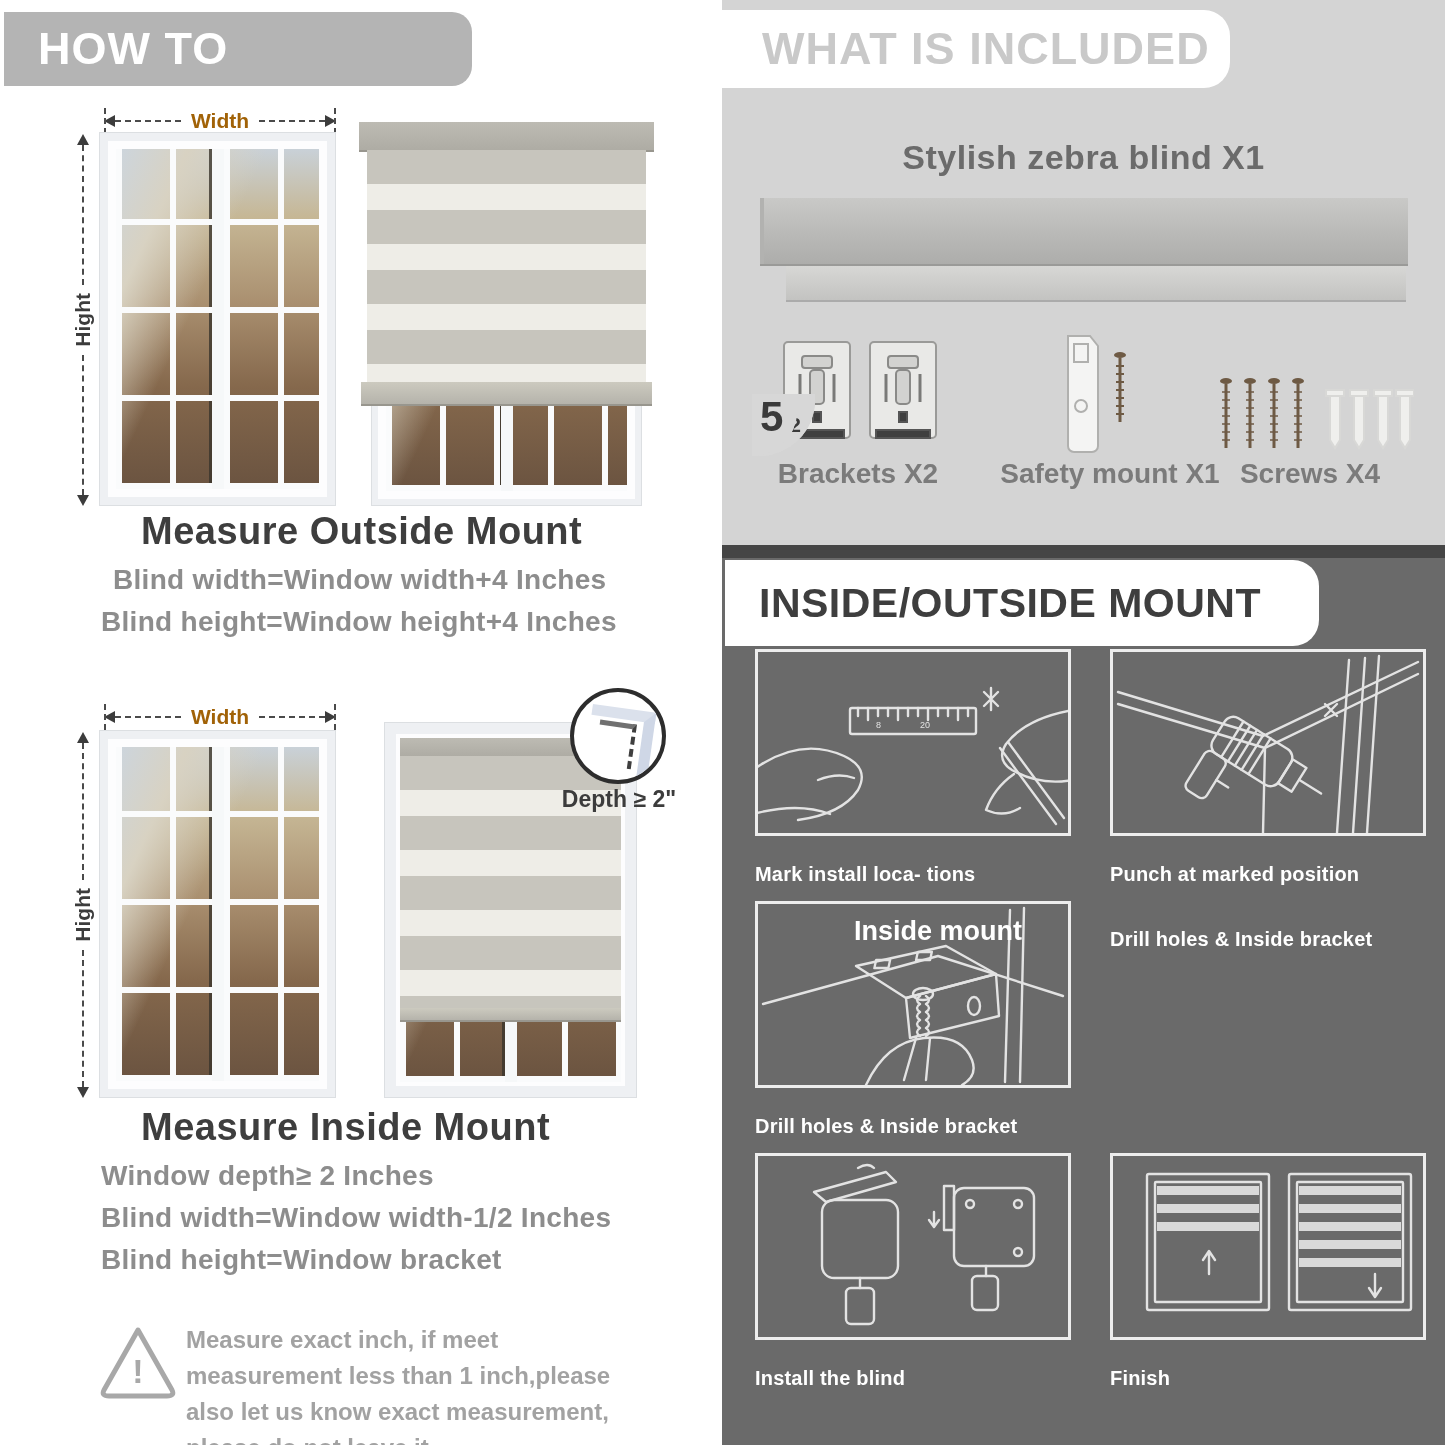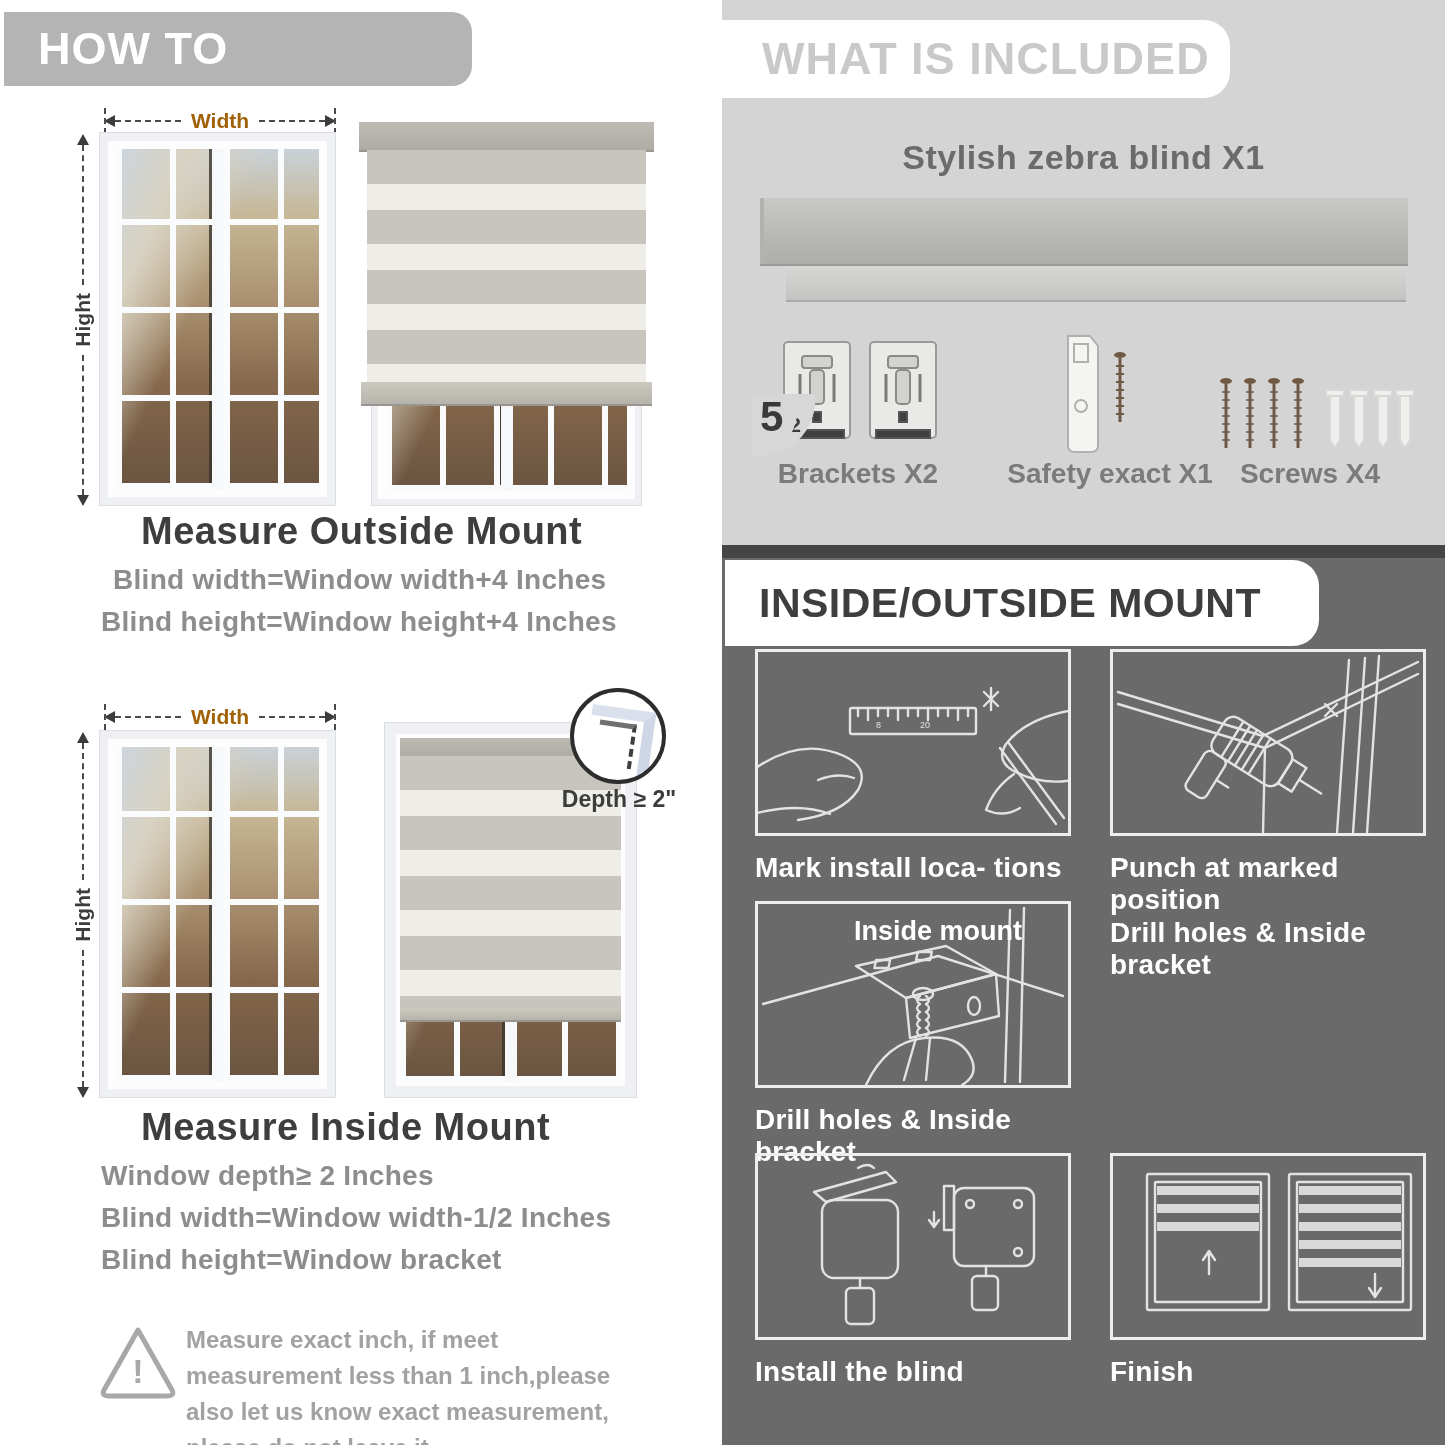--- a/index.html
+++ b/index.html
@@ -62,7 +62,7 @@
 
   
   .right-col{position:absolute;left:722px;top:0;width:723px;height:1445px;background:#d4d4d4;}
-  .banner-right{position:absolute;left:0;top:20px;width:508px;height:78px;background:#fff;
+  .banner-right{position:absolute;left:0;top:10px;width:508px;height:78px;background:#fff;
     border-radius:0 26px 26px 0;color:#c9c9c9;font-weight:bold;font-size:45px;letter-spacing:1px;
     line-height:78px;padding-left:40px;box-sizing:border-box;}
   .stylish{position:absolute;left:0;top:138px;width:100%;text-align:center;font-weight:bold;

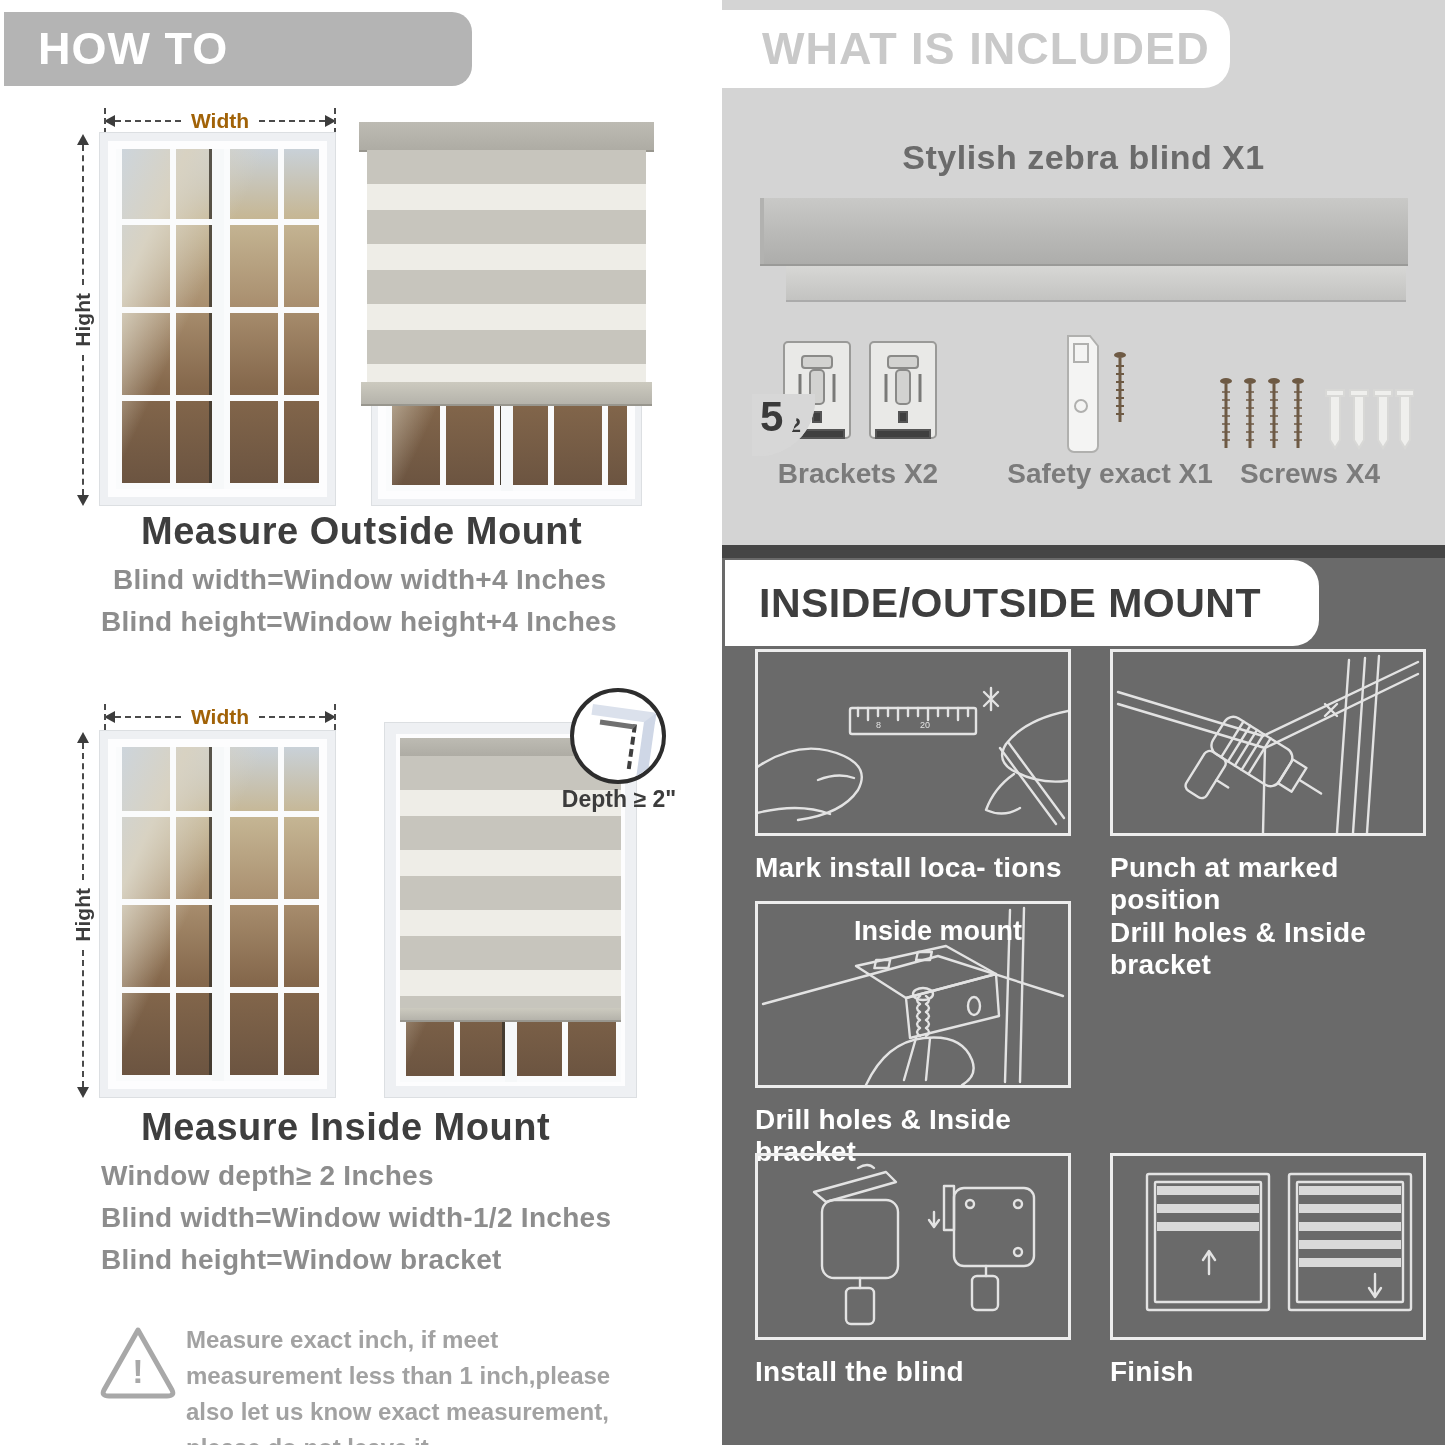--- a/index.html
+++ b/index.html
@@ -263,7 +263,7 @@
       </g>
       <ellipse cx="66" cy="25" rx="6" ry="3" fill="#6e5a44" stroke="none"></ellipse>
     </svg>
-    <div class="item-label" style="left:258px;top:458px;width:260px;">Safety exact X1</div>
+    <div class="item-label" style="left:258px;top:458px;width:260px;">Safety mount X1</div>
 
     <svg class="abs" style="left:492px;top:372px;" width="200" height="84" viewBox="0 0 200 84">
       <g stroke="#6e5a44" stroke-width="3" fill="none">

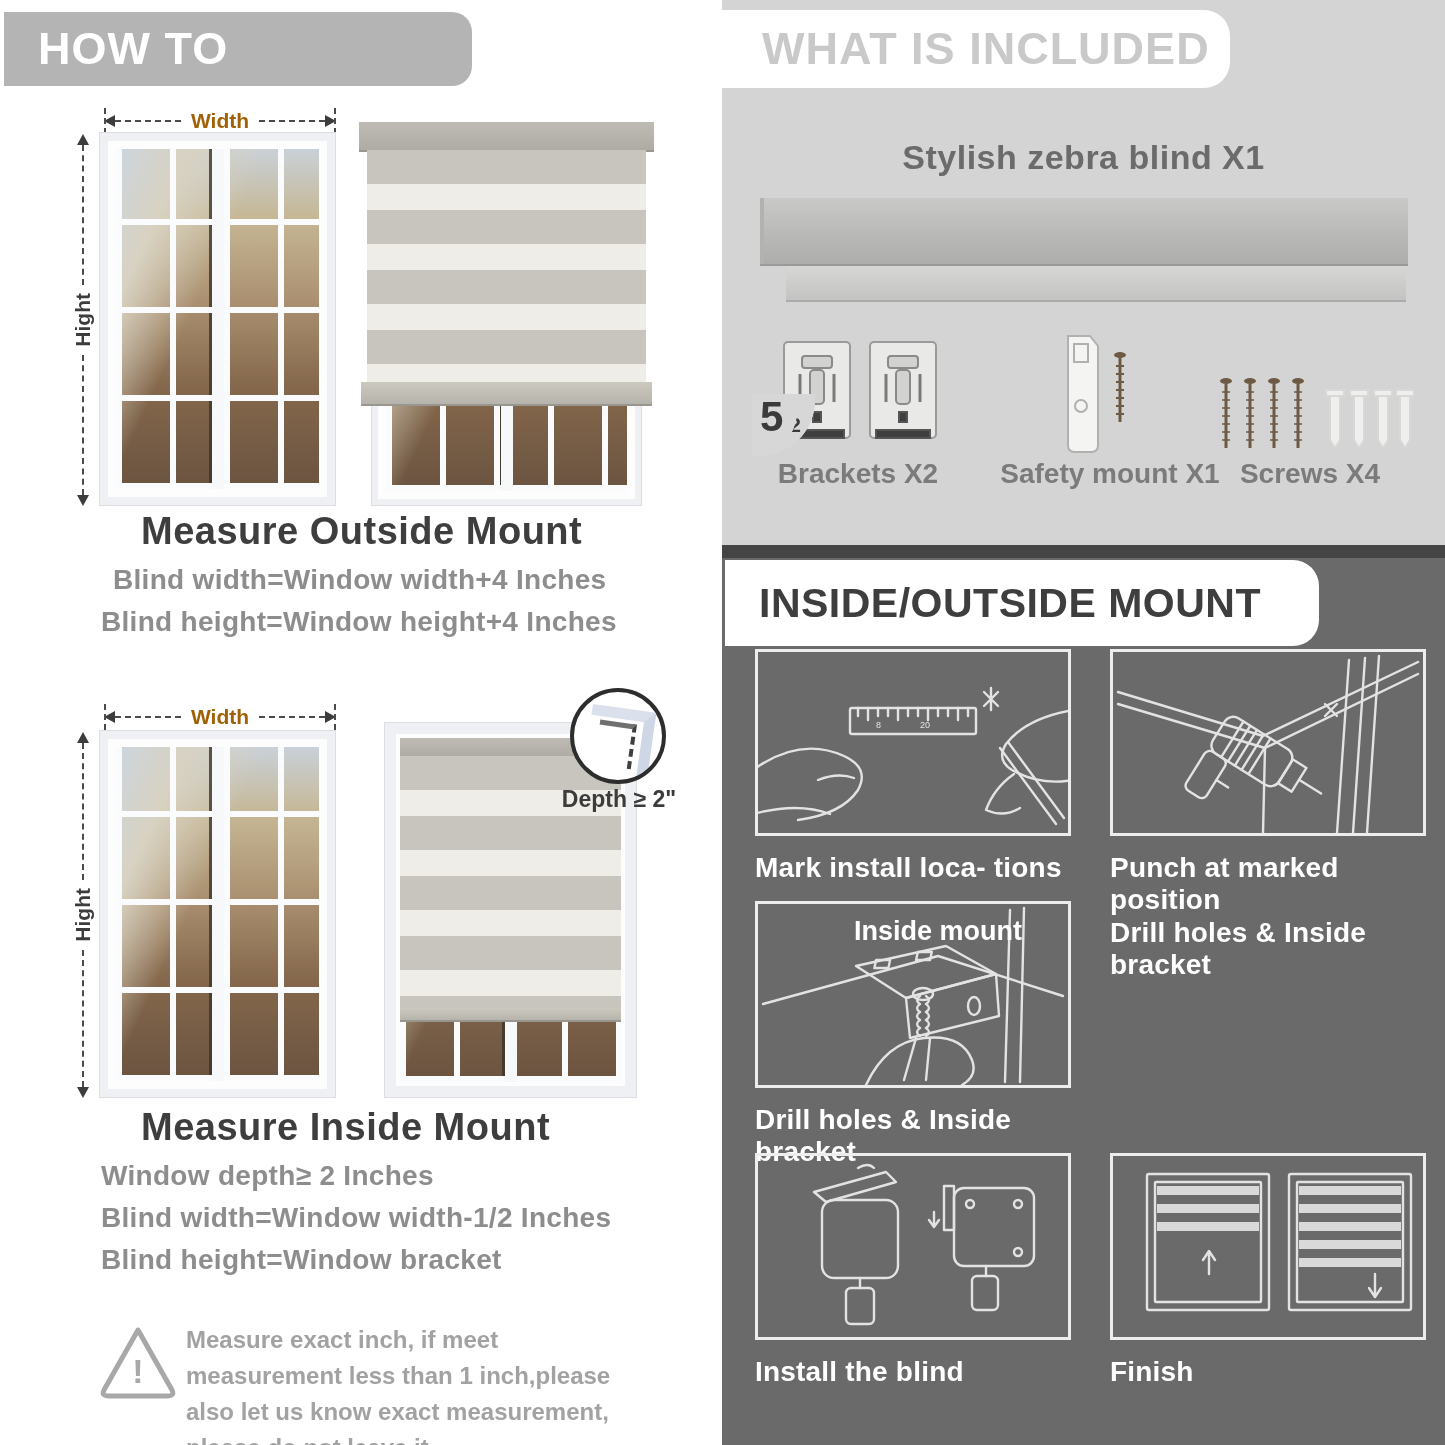--- a/index.html
+++ b/index.html
@@ -88,7 +88,7 @@
   .badge .num{font-weight:bold;font-size:42px;color:#3a3a3a;line-height:1;}
   .badge .subnum{font-weight:bold;font-size:21px;color:#3a3a3a;line-height:1;margin-top:18px;}
   .ptitle{position:absolute;left:96px;top:12px;font-weight:bold;font-size:27px;color:#fff;}
-  .caption{margin-top:16px;font-weight:bold;font-size:28px;color:#fff;letter-spacing:.2px;}
+  .caption{margin-top:27px;font-weight:bold;font-size:20px;color:#fff;letter-spacing:.2px;}
   .art{position:absolute;inset:0;width:100%;height:100%;}
   .art path,.art line,.art rect,.art circle,.art ellipse,.art polyline
       {fill:none;stroke:#e3e3e3;stroke-width:2.4;stroke-linecap:round;stroke-linejoin:round;}

